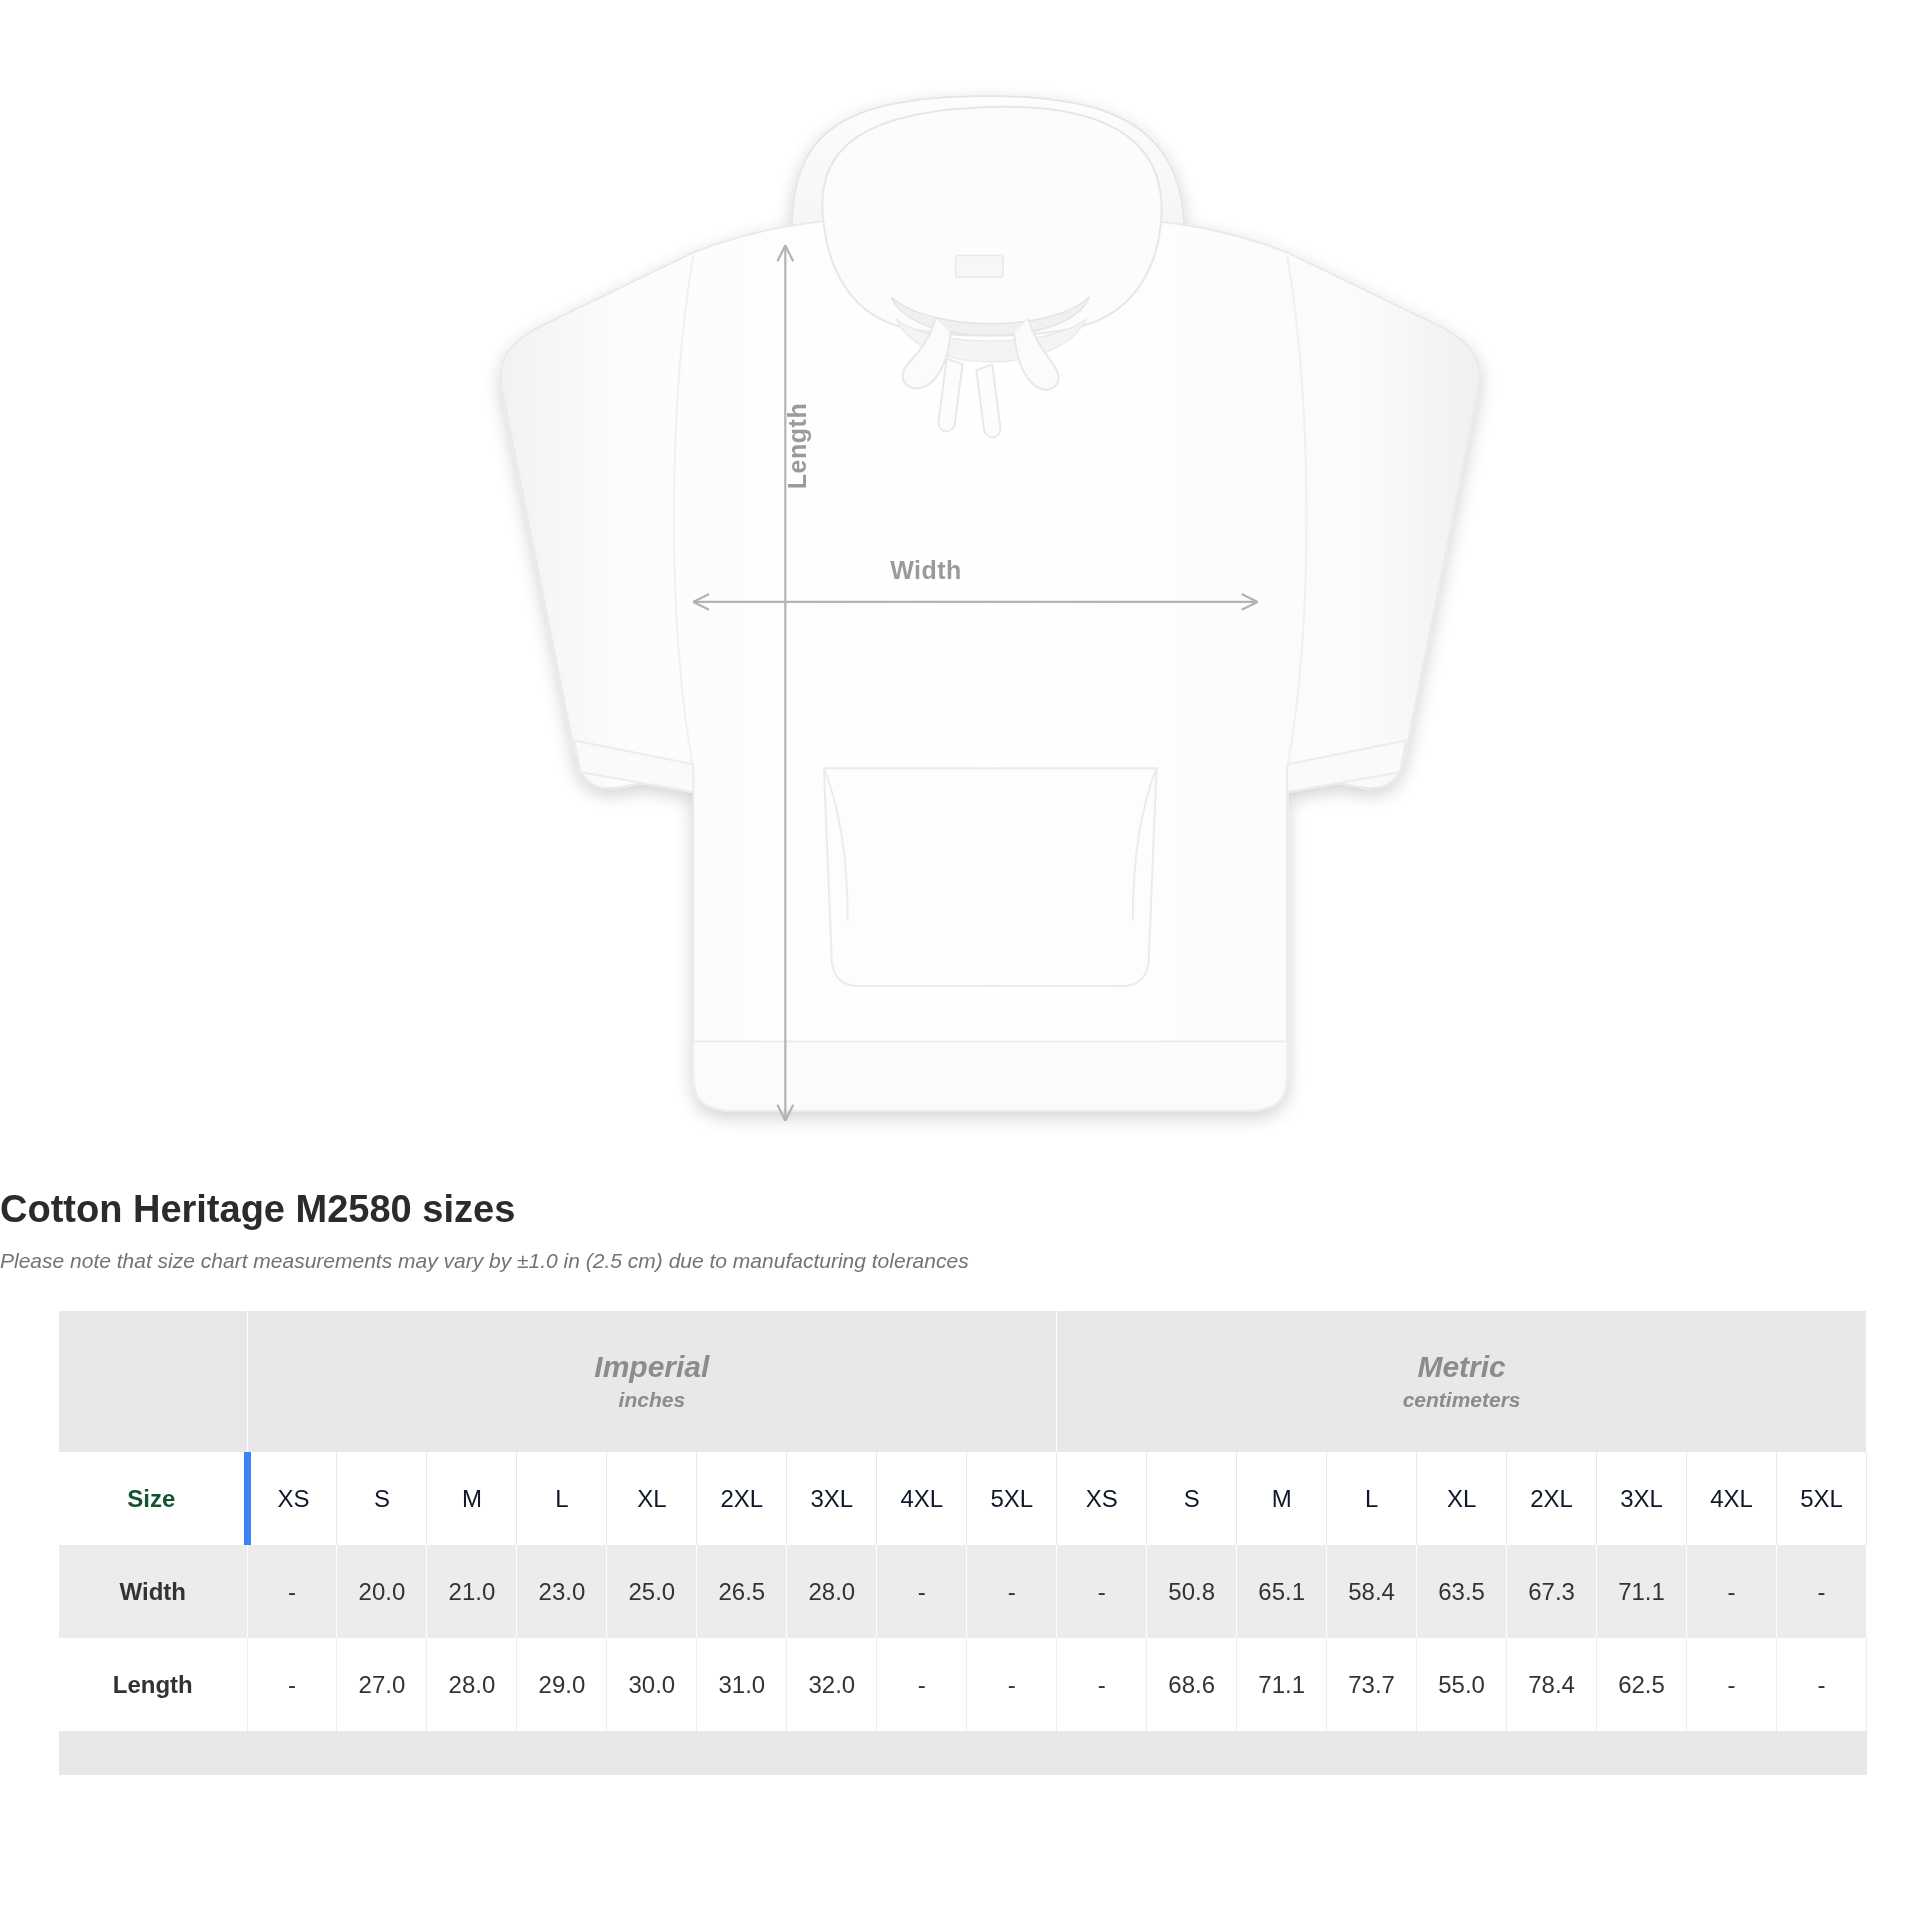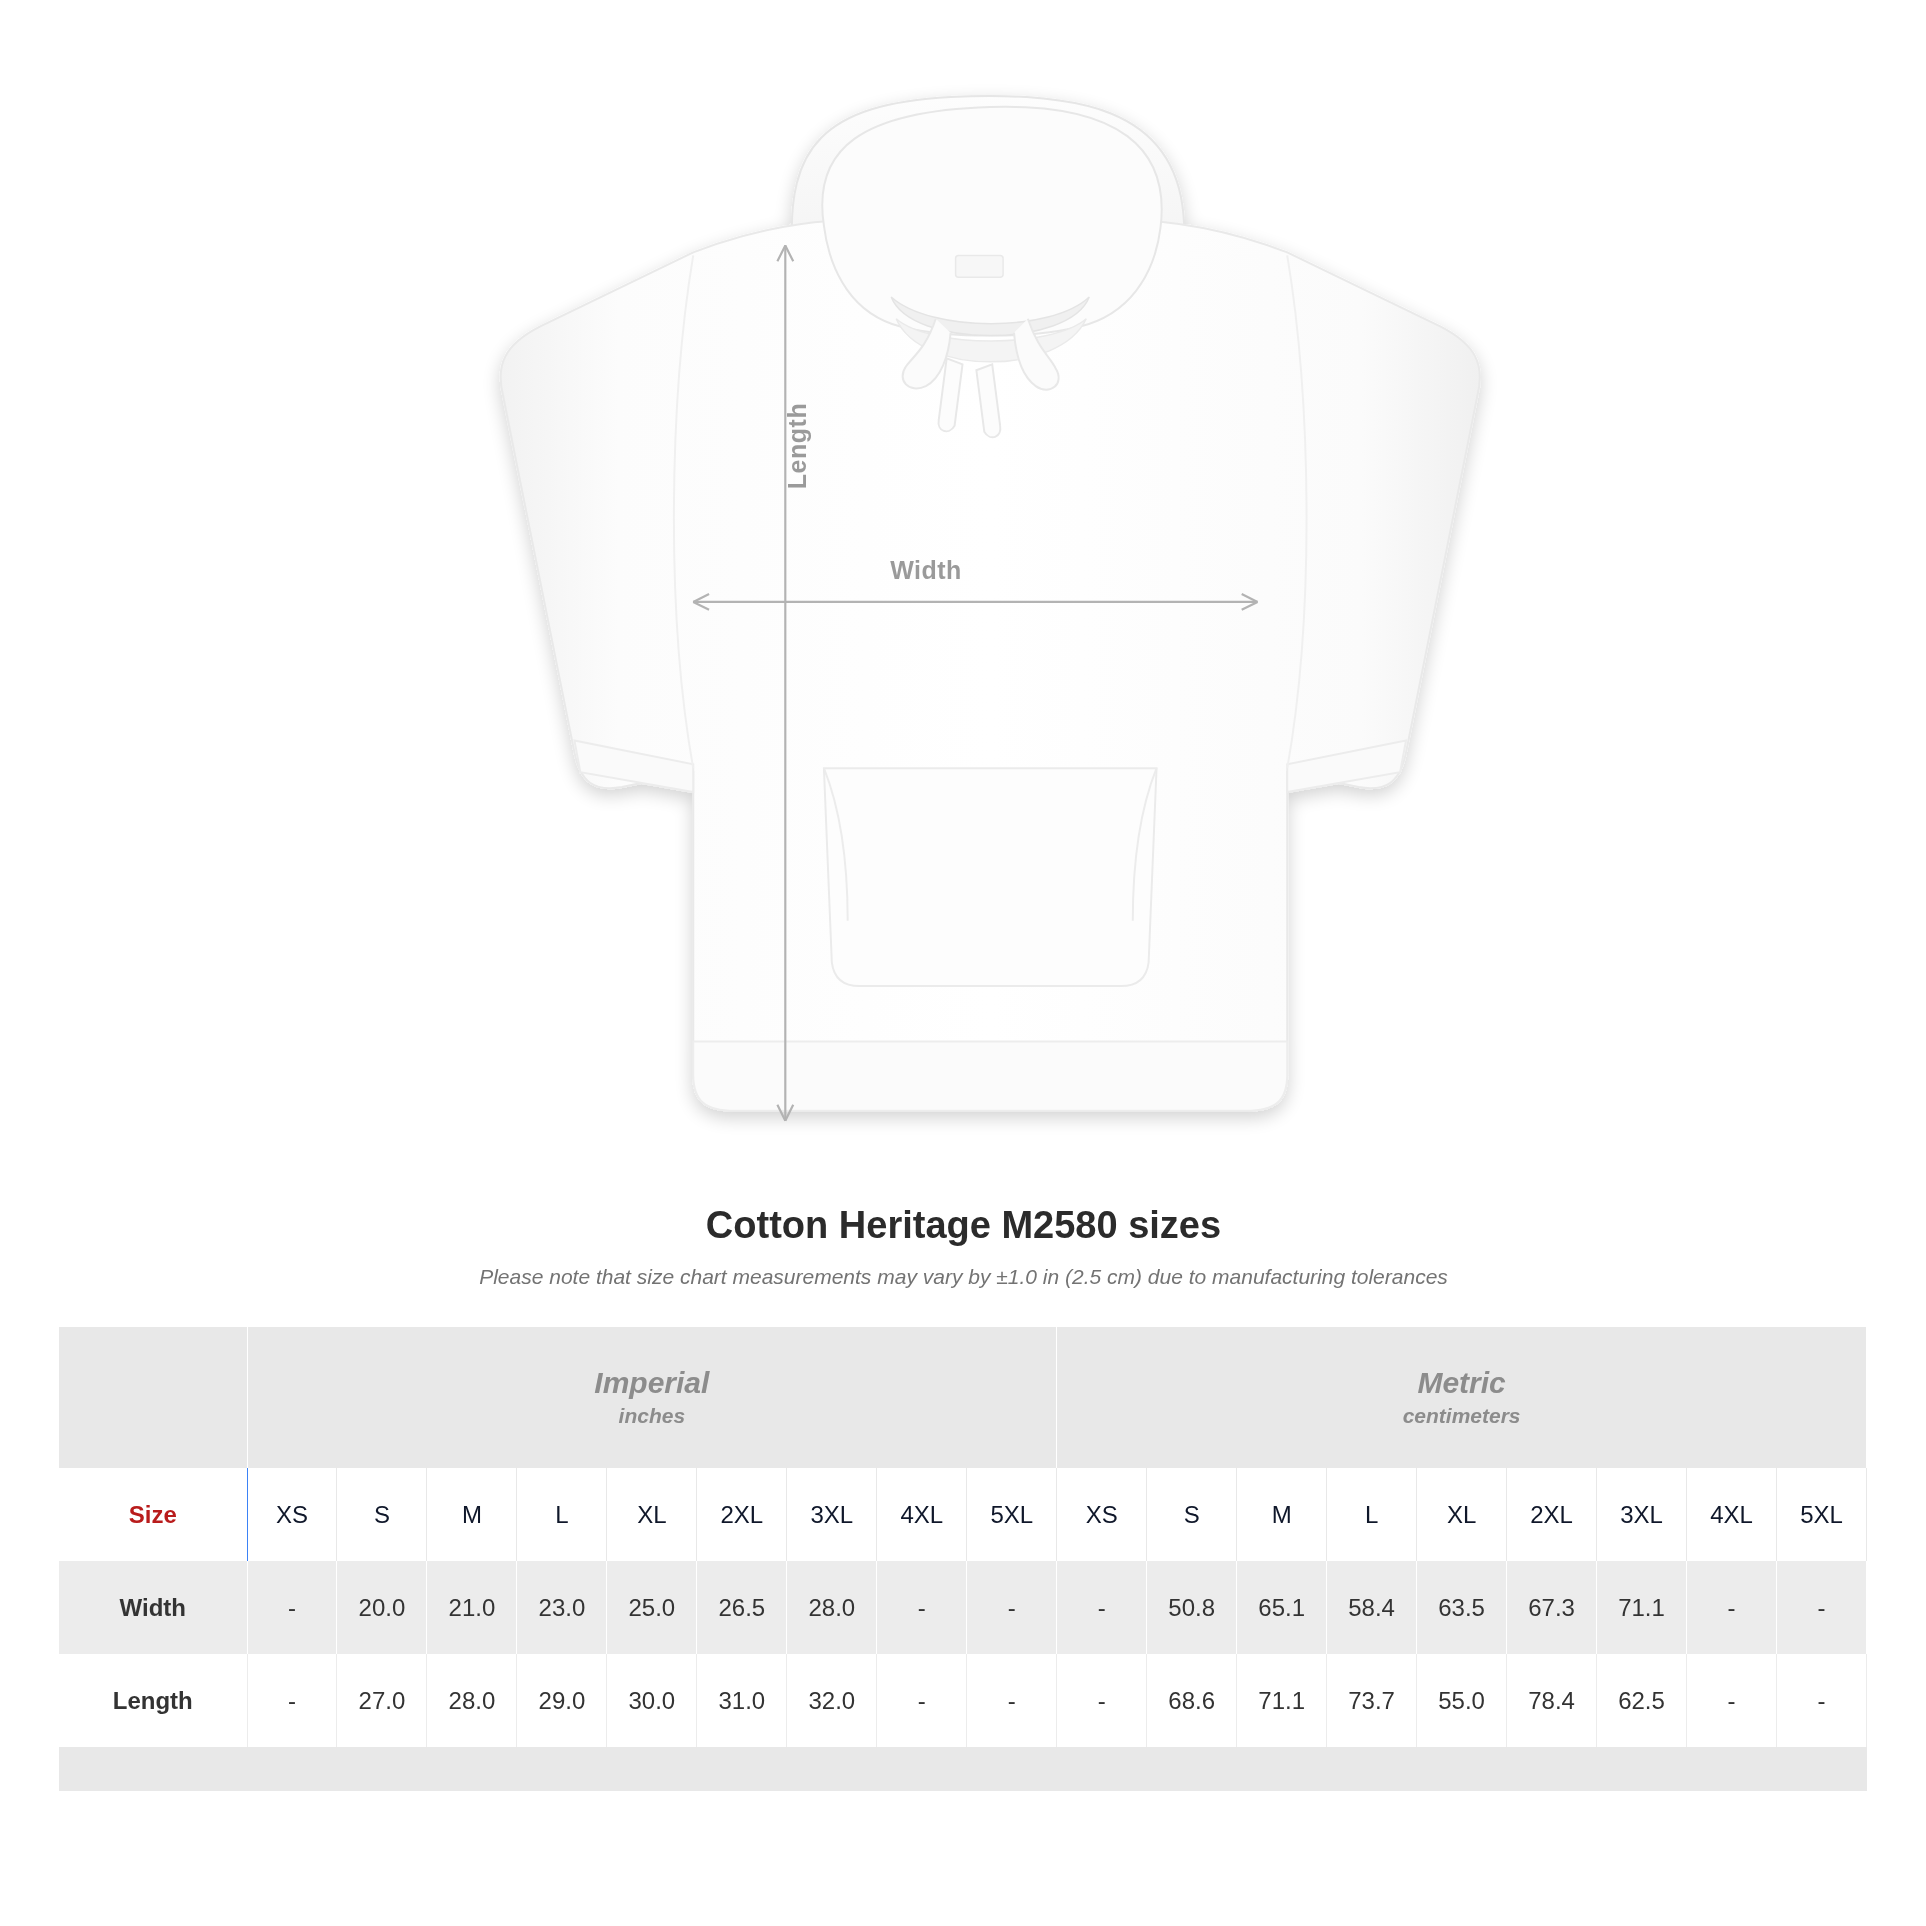--- a/index.html
+++ b/index.html
@@ -54,8 +54,7 @@
 
   
   .title-block {
-    text-align: center;
-    margin-top: 16px;
+    margin-top: 0;
   }
   .chart-title {
     font-size: 38px;

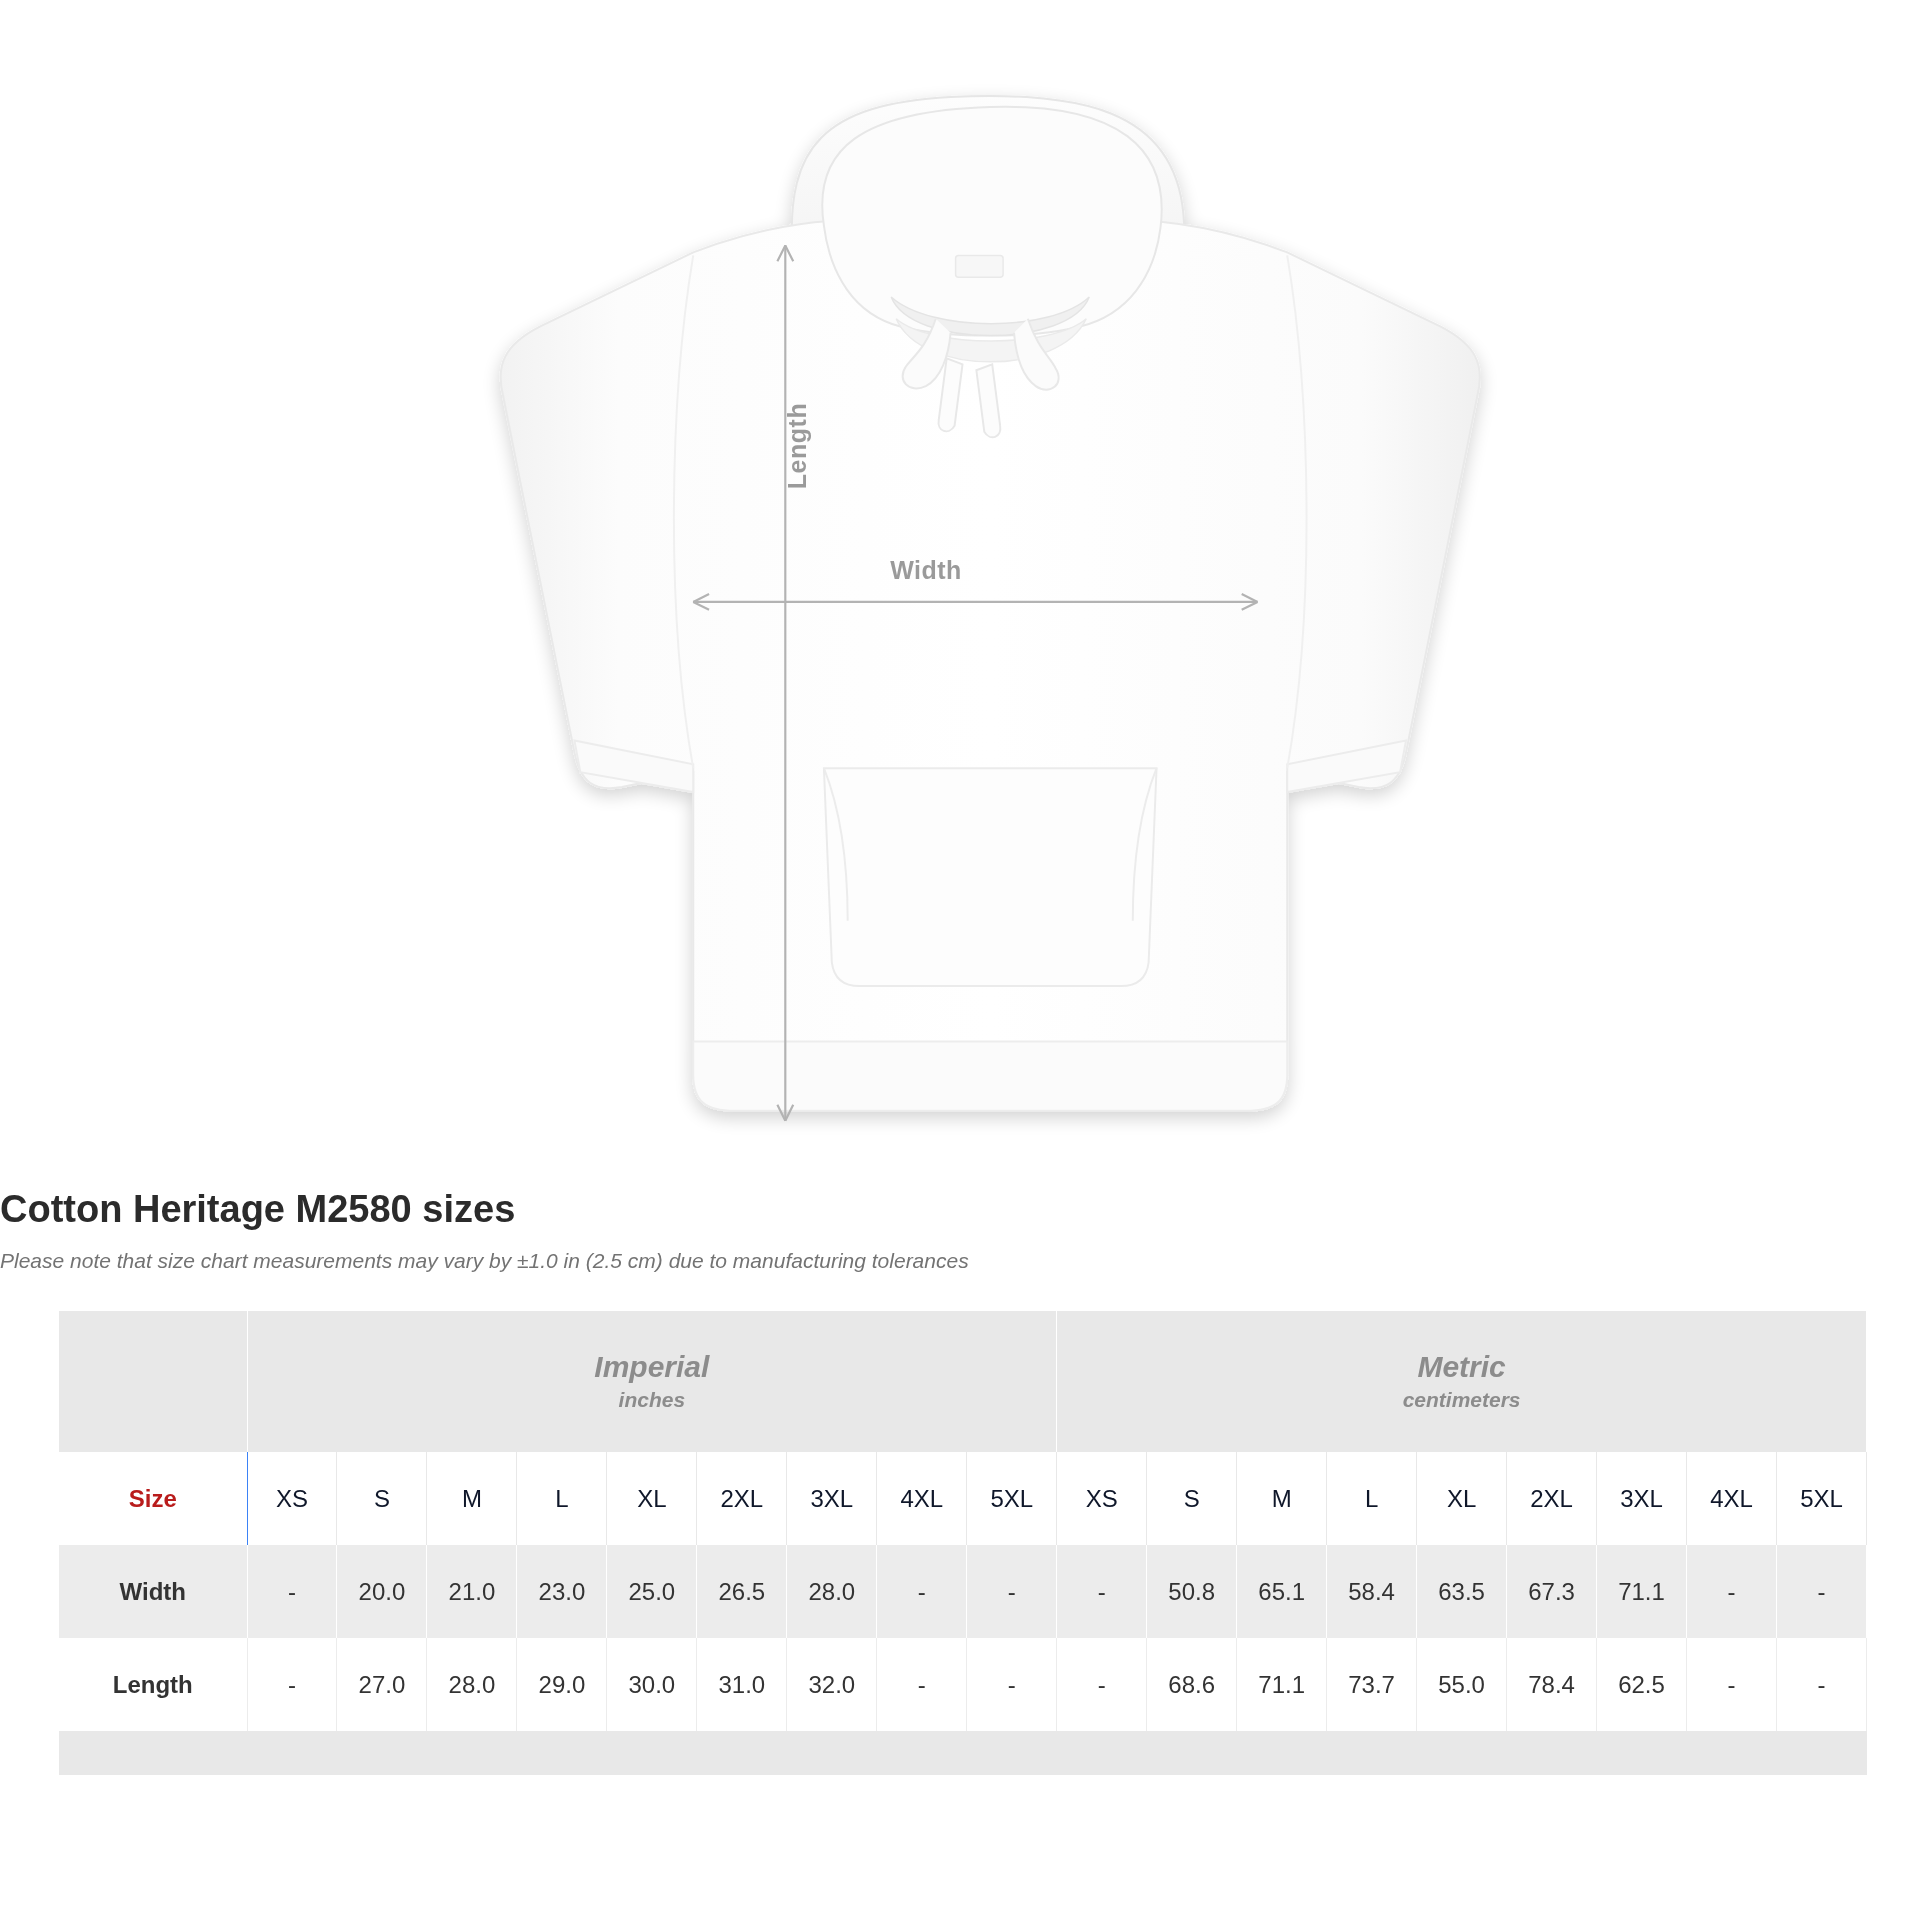--- a/index.html
+++ b/index.html
@@ -119,8 +119,8 @@
   }
   tr.size-row td.rowhead {
     font-weight: bold;
-    color: #b91c1c;
-    border-right: 1px solid #3b82f6;
+    color: #14532d;
+    border-right: 7px solid #3b82f6;
   }
   tr.data-row td {
     background: #ececec;

